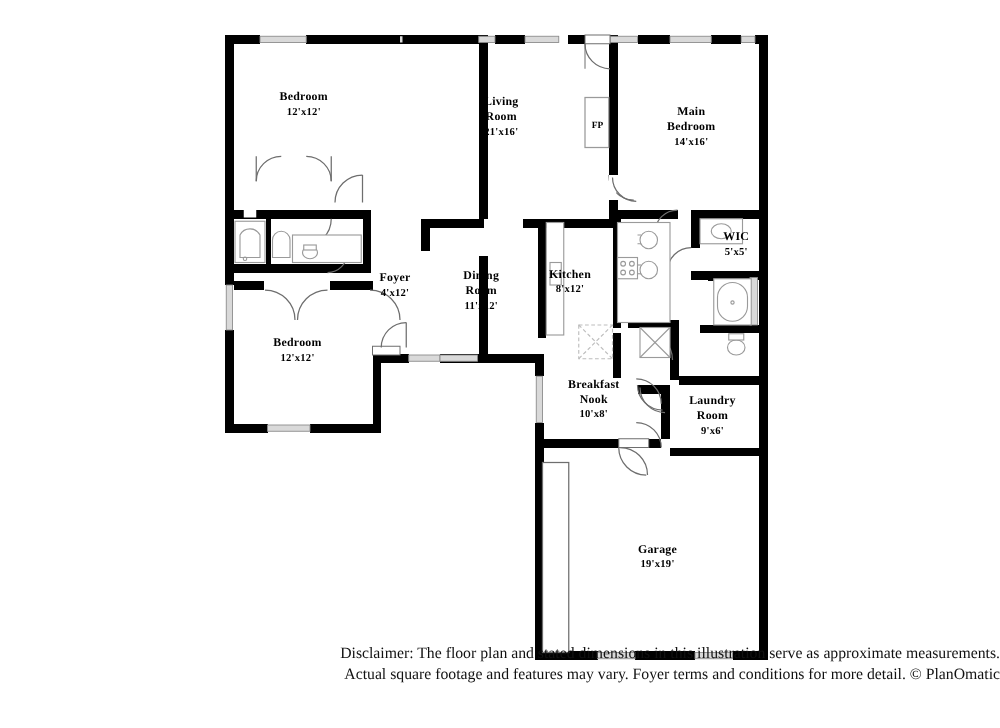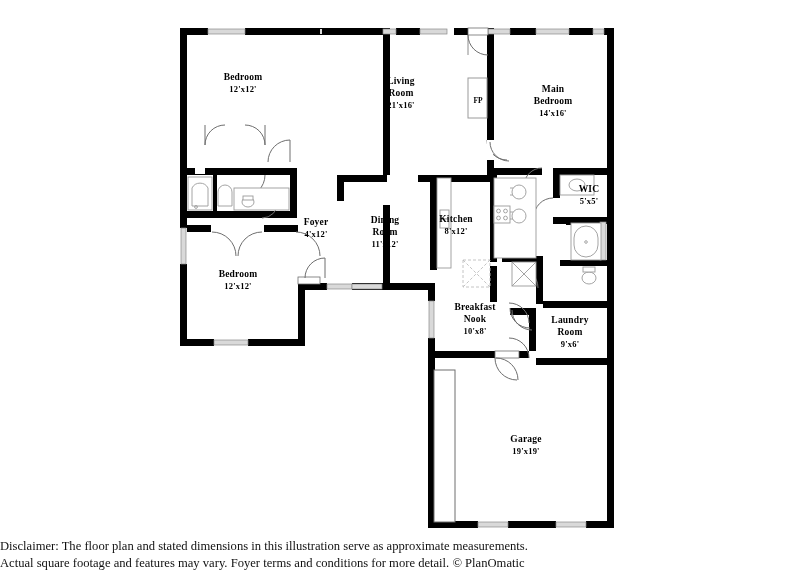--- a/index.html
+++ b/index.html
@@ -38,9 +38,9 @@
   .disclaimer {
     position: absolute;
     left: 0;
-    top: 518px;
+    top: 494px;
     width: 800px;
-    text-align: left;
+    text-align: right;
     font-family: "Liberation Serif", serif;
     font-size: 12.6px;
     line-height: 17px;

